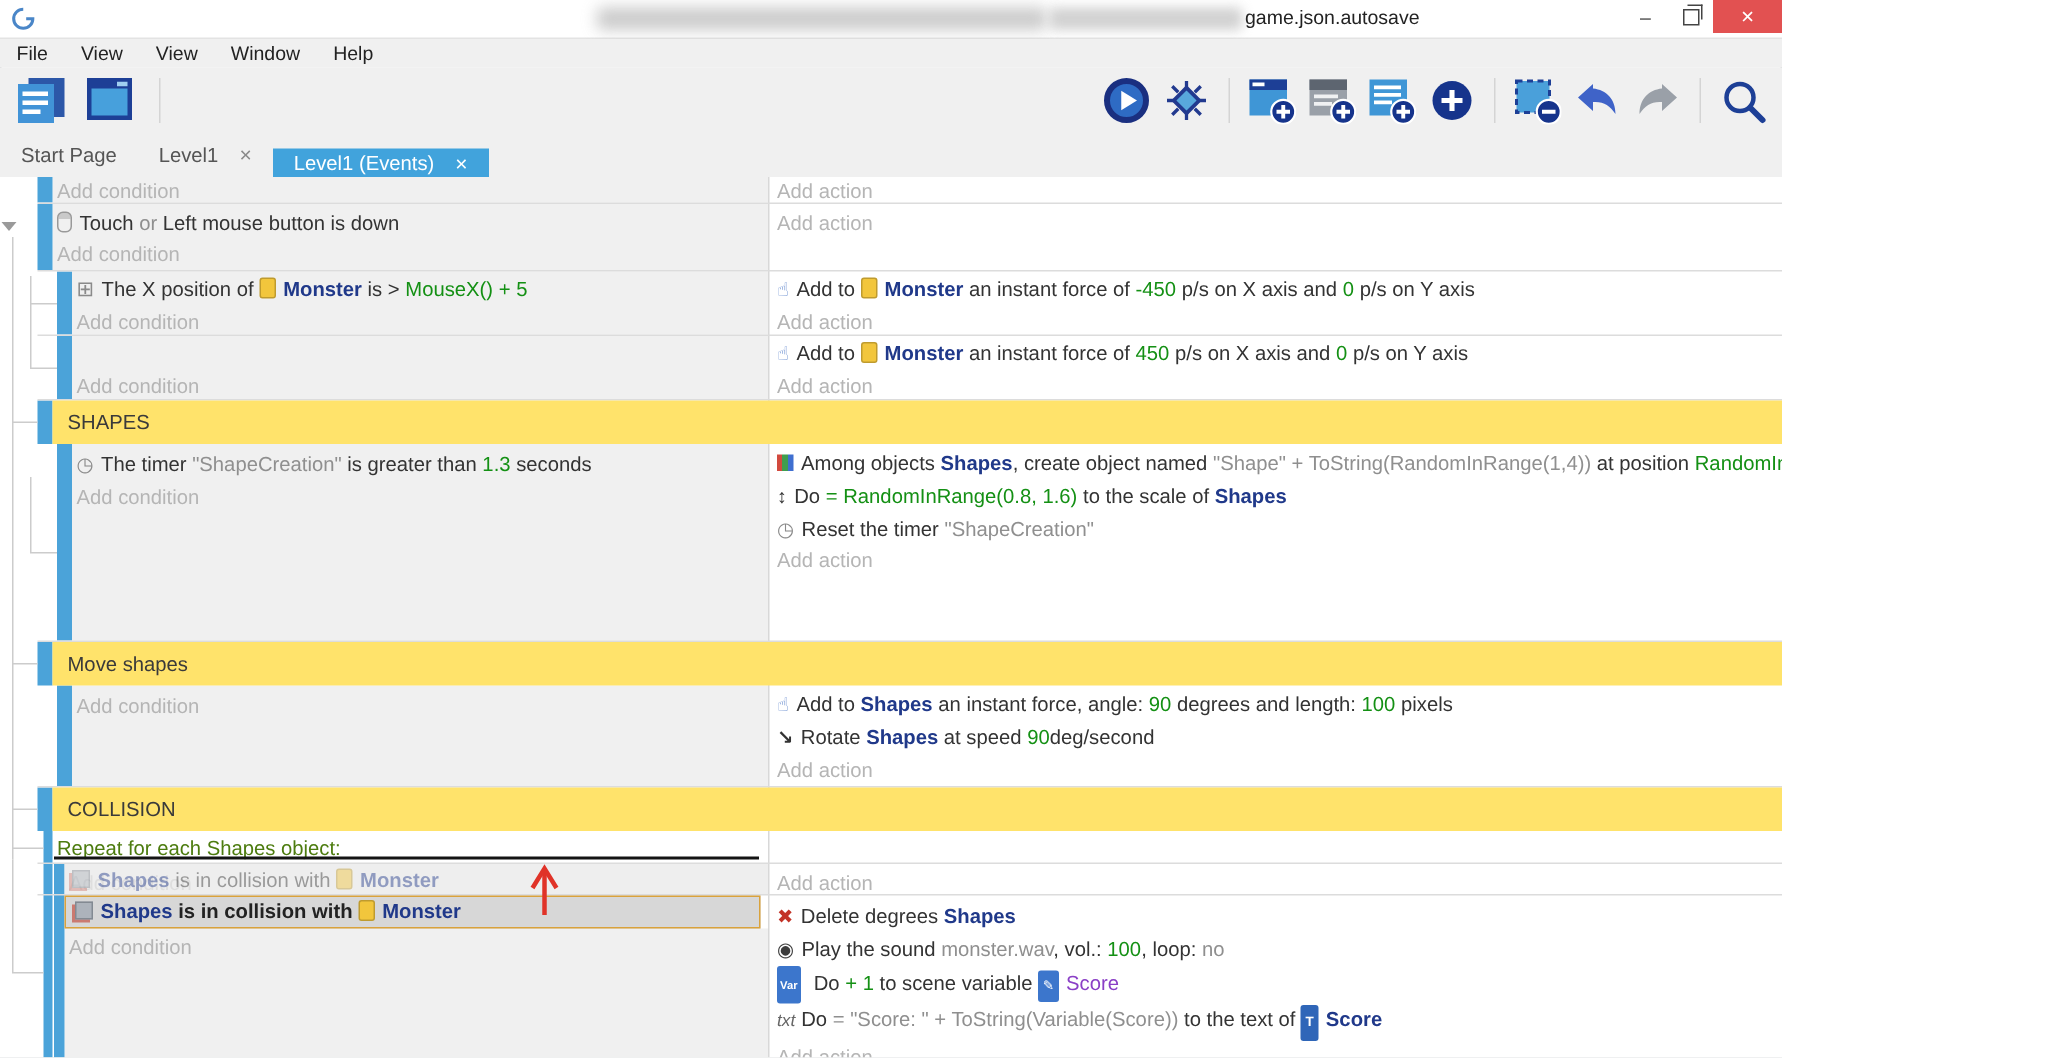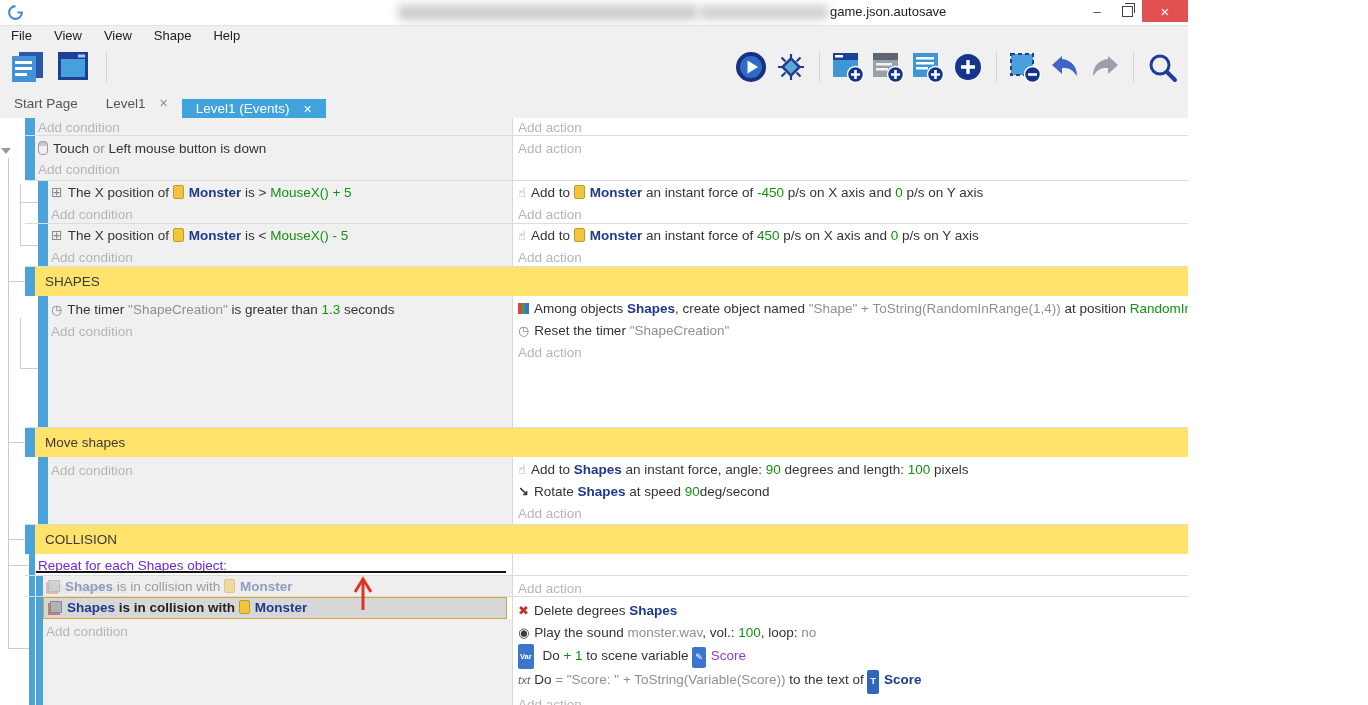--- a/index.html
+++ b/index.html
@@ -107,7 +107,7 @@
     <span>File</span>
     <span>View</span>
     <span>View</span>
-    <span>Shape</span>
+    <span>Window</span>
     <span>Help</span>
   </div>
 

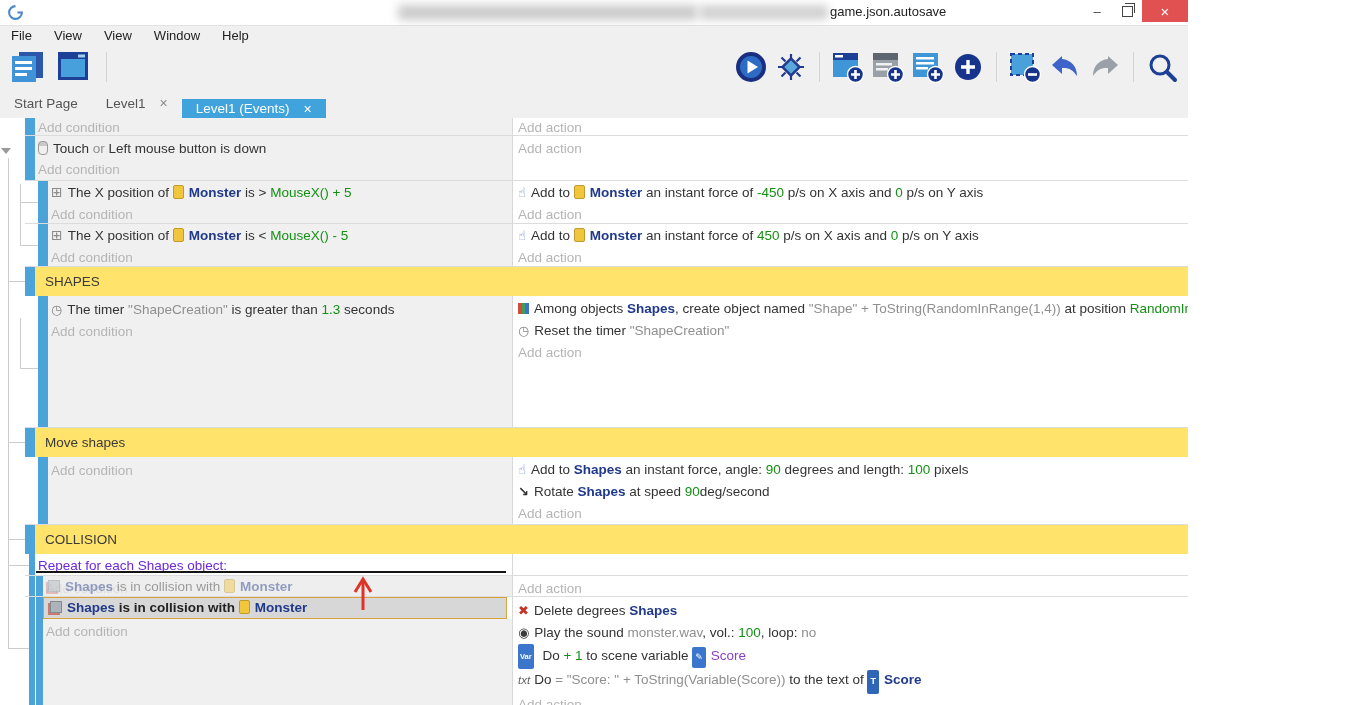--- a/index.html
+++ b/index.html
@@ -255,7 +255,6 @@
     <div class="line" style="left:518px;top:64px"><span class="ic hand-icon">☝</span><span class="seg t">Add to </span><span class="ic monster-icon"></span><span class="seg obj">Monster</span><span class="seg t"> an instant force of </span><span class="seg expr">-450</span><span class="seg t"> p/s on X axis and </span><span class="seg expr">0</span><span class="seg t"> p/s on Y axis</span></div>
     <div class="line ph" style="left:518px;top:86px">Add action</div>
 
-    <div class="line" style="left:51px;top:107px"><span class="ic xpos-icon">⊞</span><span class="seg t">The X position of </span><span class="ic monster-icon"></span><span class="seg obj">Monster</span><span class="seg t"> is &lt; </span><span class="seg expr">MouseX() - 5</span></div>
     <div class="line ph" style="left:51px;top:129px">Add condition</div>
     <div class="line" style="left:518px;top:107px"><span class="ic hand-icon">☝</span><span class="seg t">Add to </span><span class="ic monster-icon"></span><span class="seg obj">Monster</span><span class="seg t"> an instant force of </span><span class="seg expr">450</span><span class="seg t"> p/s on X axis and </span><span class="seg expr">0</span><span class="seg t"> p/s on Y axis</span></div>
     <div class="line ph" style="left:518px;top:129px">Add action</div>

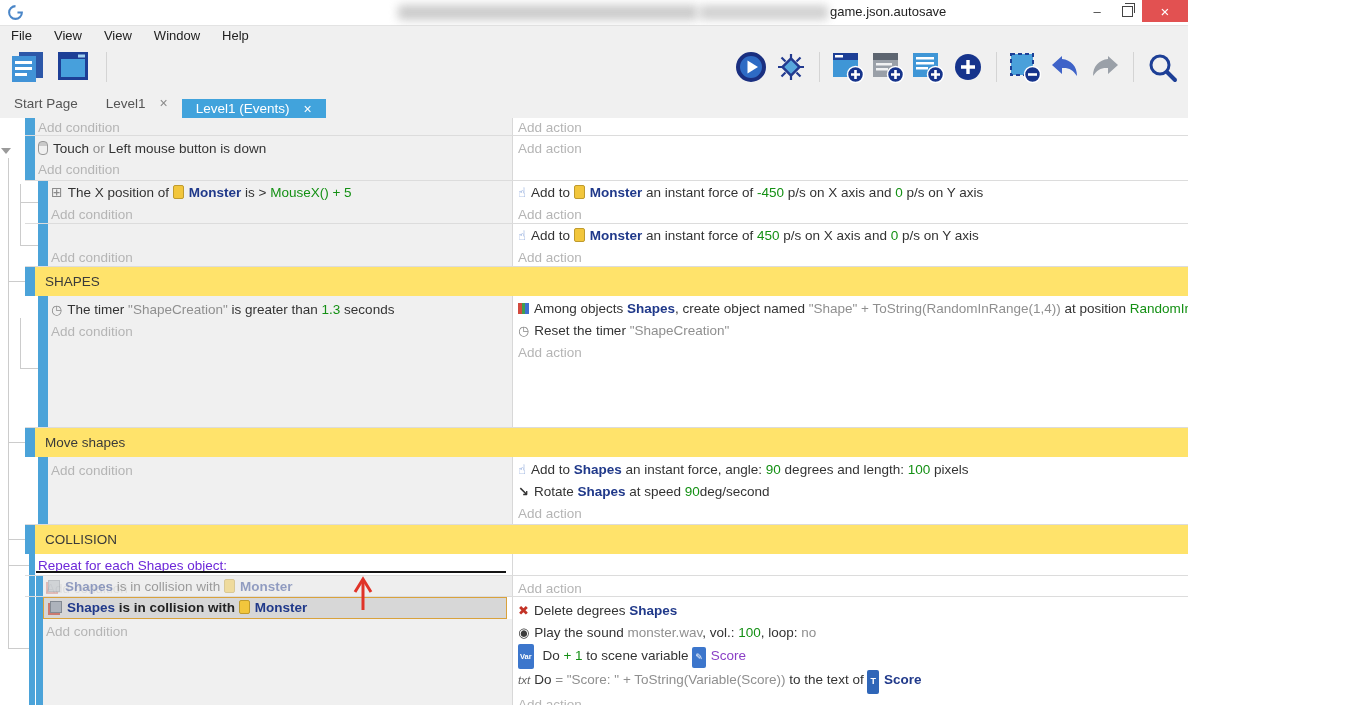--- a/index.html
+++ b/index.html
@@ -263,6 +263,7 @@
     <div class="line ph" style="left:51px;top:203px">Add condition</div>
     <div class="stack" style="left:518px;top:180px;width:826px">
       <div class="row wrap"><span class="ic create-icon"></span><span class="seg t">Among objects </span><span class="seg obj">Shapes</span><span class="seg t">, create object named </span><span class="seg str">"Shape" + ToString(RandomInRange(1,4))</span><span class="seg t"> at position </span><span class="seg expr">RandomInRange(80, 640-80);-100</span></div>
+      <div class="row"><span class="ic scale-icon">↕</span><span class="seg t">Do </span><span class="seg expr">= RandomInRange(0.8, 1.6)</span><span class="seg t"> to the scale of </span><span class="seg obj">Shapes</span></div>
       <div class="row"><span class="ic timer-icon">◷</span><span class="seg t">Reset the timer </span><span class="seg str">"ShapeCreation"</span></div>
       <div class="row ph">Add action</div>
     </div>

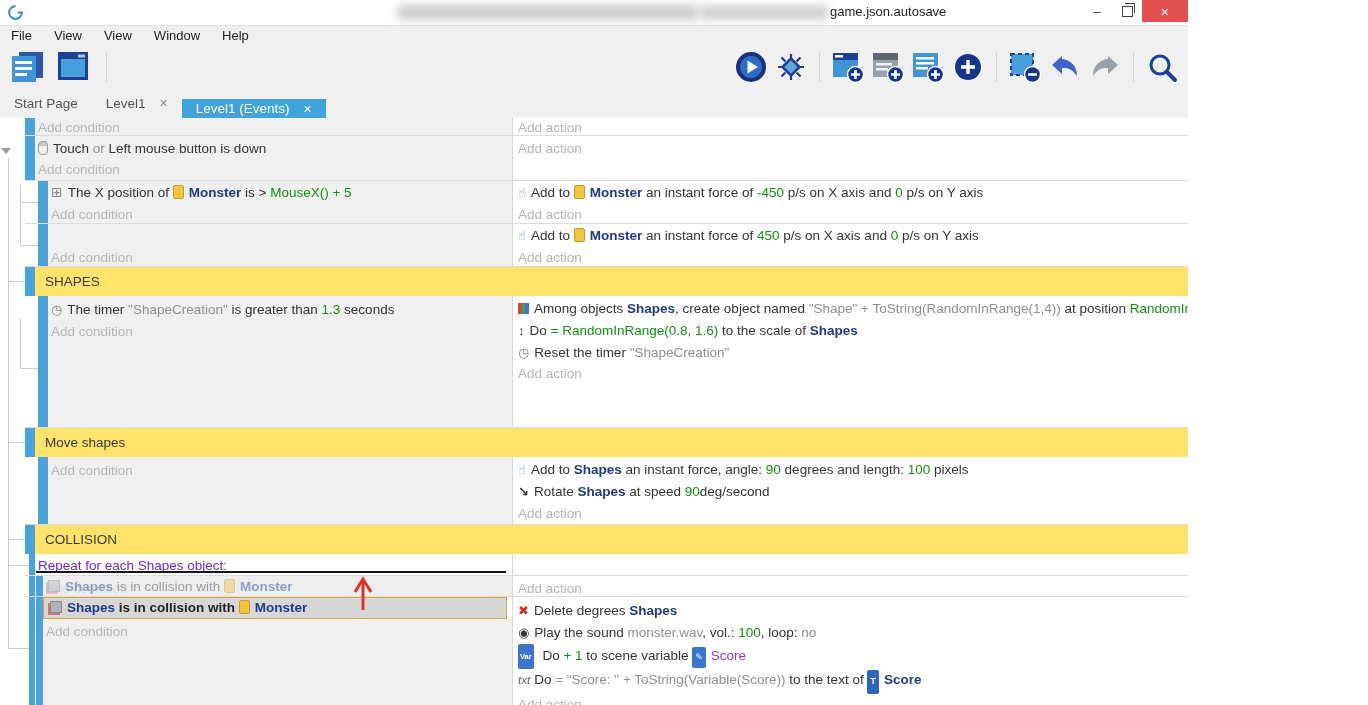--- a/index.html
+++ b/index.html
@@ -275,7 +275,7 @@
       <div class="row ph">Add action</div>
     </div>
 
-    <div class="line" style="left:38px;top:437px;color:#6d28d9">Repeat for each Shapes object:</div>
+    <div class="line" style="left:38px;top:437px;color:#4d7c0f">Repeat for each Shapes object:</div>
     <div class="dropline" style="left:36px;top:453px;width:470px;height:2px"></div>
 
     <div class="line ph" style="left:46px;top:460px">Add condition</div>

